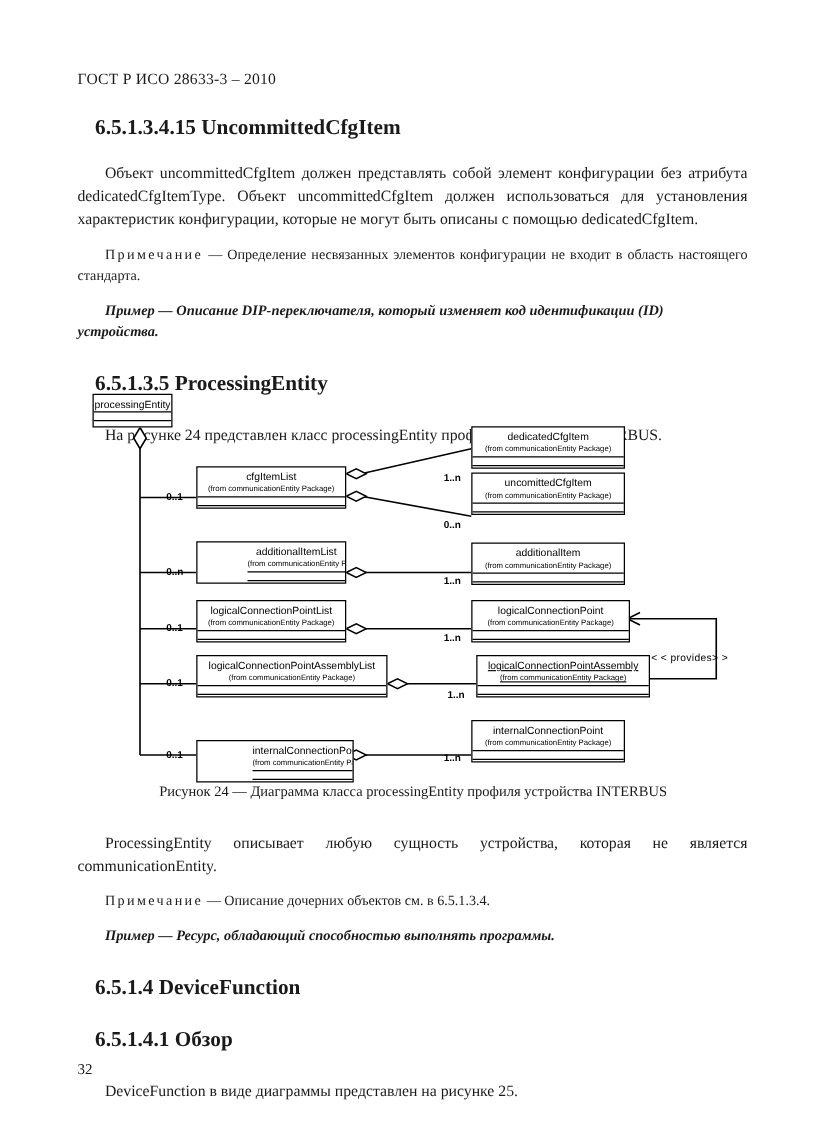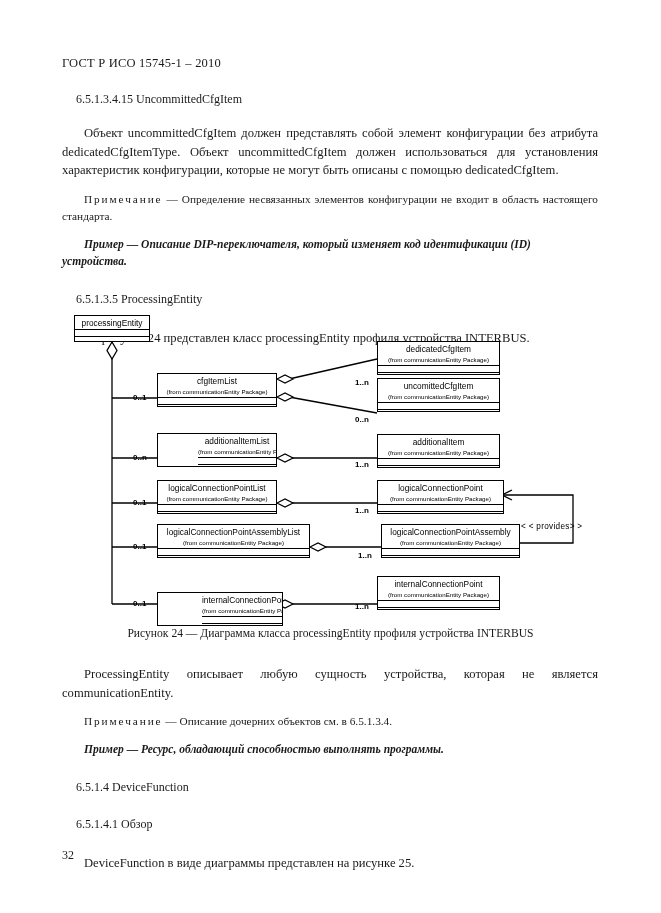--- a/index.html
+++ b/index.html
@@ -151,7 +151,7 @@
 
 <div class="page">
 
-  <div class="header">ГОСТ Р ИСО 15745-1 – 2010</div>
+  <div class="header">ГОСТ Р ИСО 28633-3 – 2010</div>
 
   <div class="content">
 

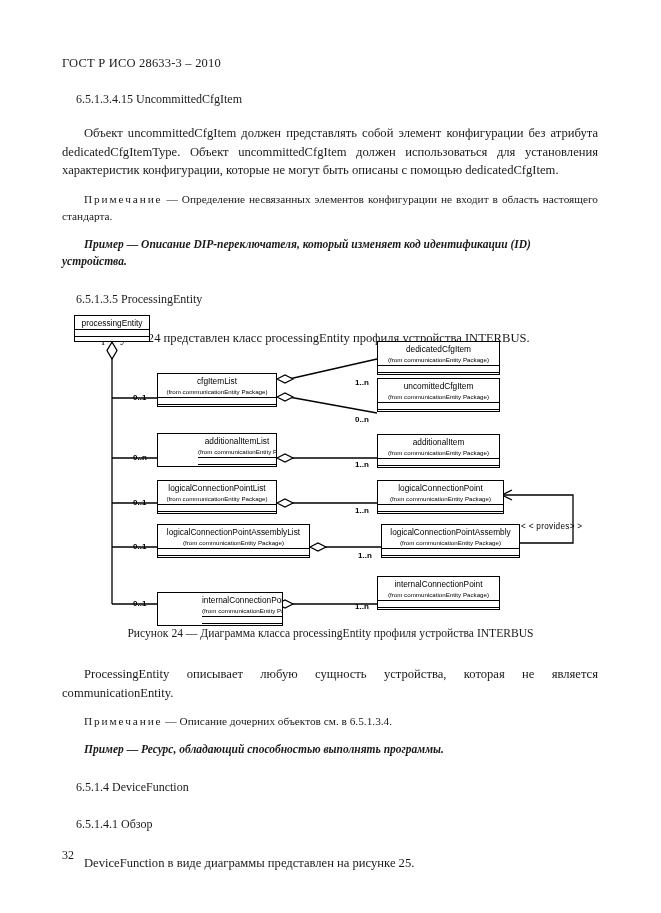--- a/index.html
+++ b/index.html
@@ -33,10 +33,11 @@
     width: 536px;
   }
   .heading {
-    font-size: 12px;
+    font-size: 17px;
     margin: 0;
     padding: 0;
     text-indent: 14px;
+    font-weight: bold;
   }
   .para {
     font-size: 12.6px;

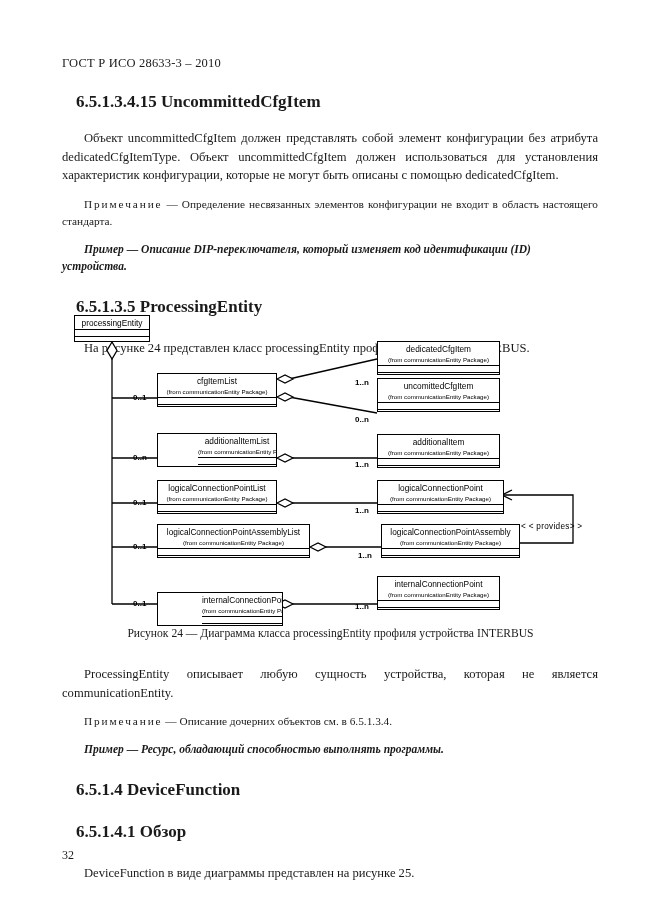--- a/index.html
+++ b/index.html
@@ -216,7 +216,7 @@
       <path d="M512,187 L502,192 L512,197" fill="none" stroke="#000" stroke-width="1.3"></path>
     </svg>
 
-    <div class="uml-box" style="left:74px; top:12px; width:76px; height:27px;">
+    <div class="uml-box" style="left:74px; top:12px; width:64px; height:27px;">
       <div class="uml-title">processingEntity</div>
       <div class="uml-sep"></div>
       <div class="uml-sep2"></div>

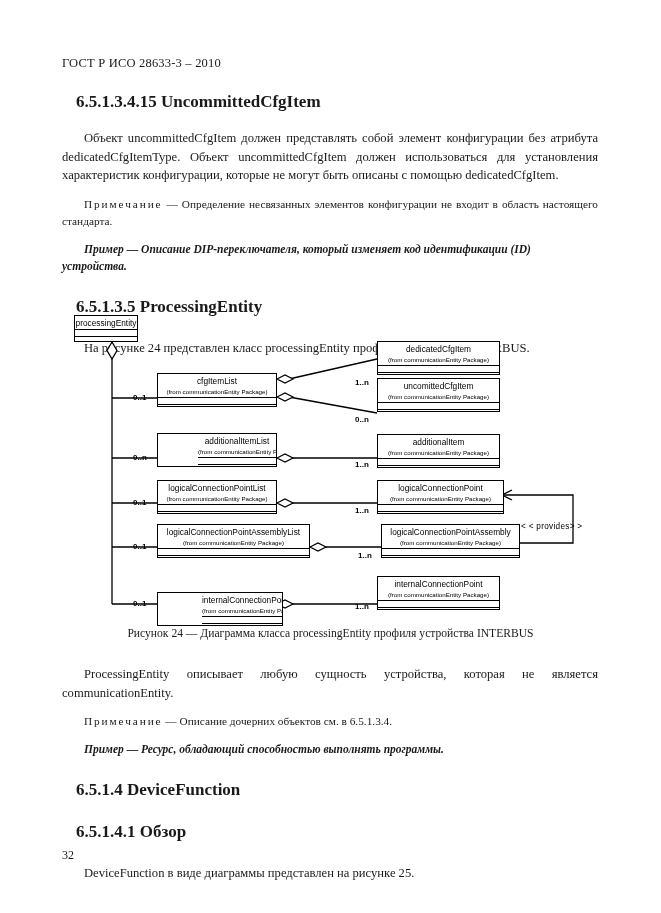--- a/index.html
+++ b/index.html
@@ -296,7 +296,7 @@
 
     <div class="stereo" style="left:521px; top:183px;margin-top:36px;">&lt; &lt; provides&gt; &gt;</div>
 
-    <div class="uml-box" style="left:381px; top:221px; width:139px; height:34px;">
+    <div class="uml-box" style="left:381px; top:221px; width:139px; height:34px;text-decoration:underline;">
       <div class="uml-title">logicalConnectionPointAssembly</div>
       <div class="uml-sub">(from communicationEntity Package)</div>
       <div class="uml-sep"></div>

